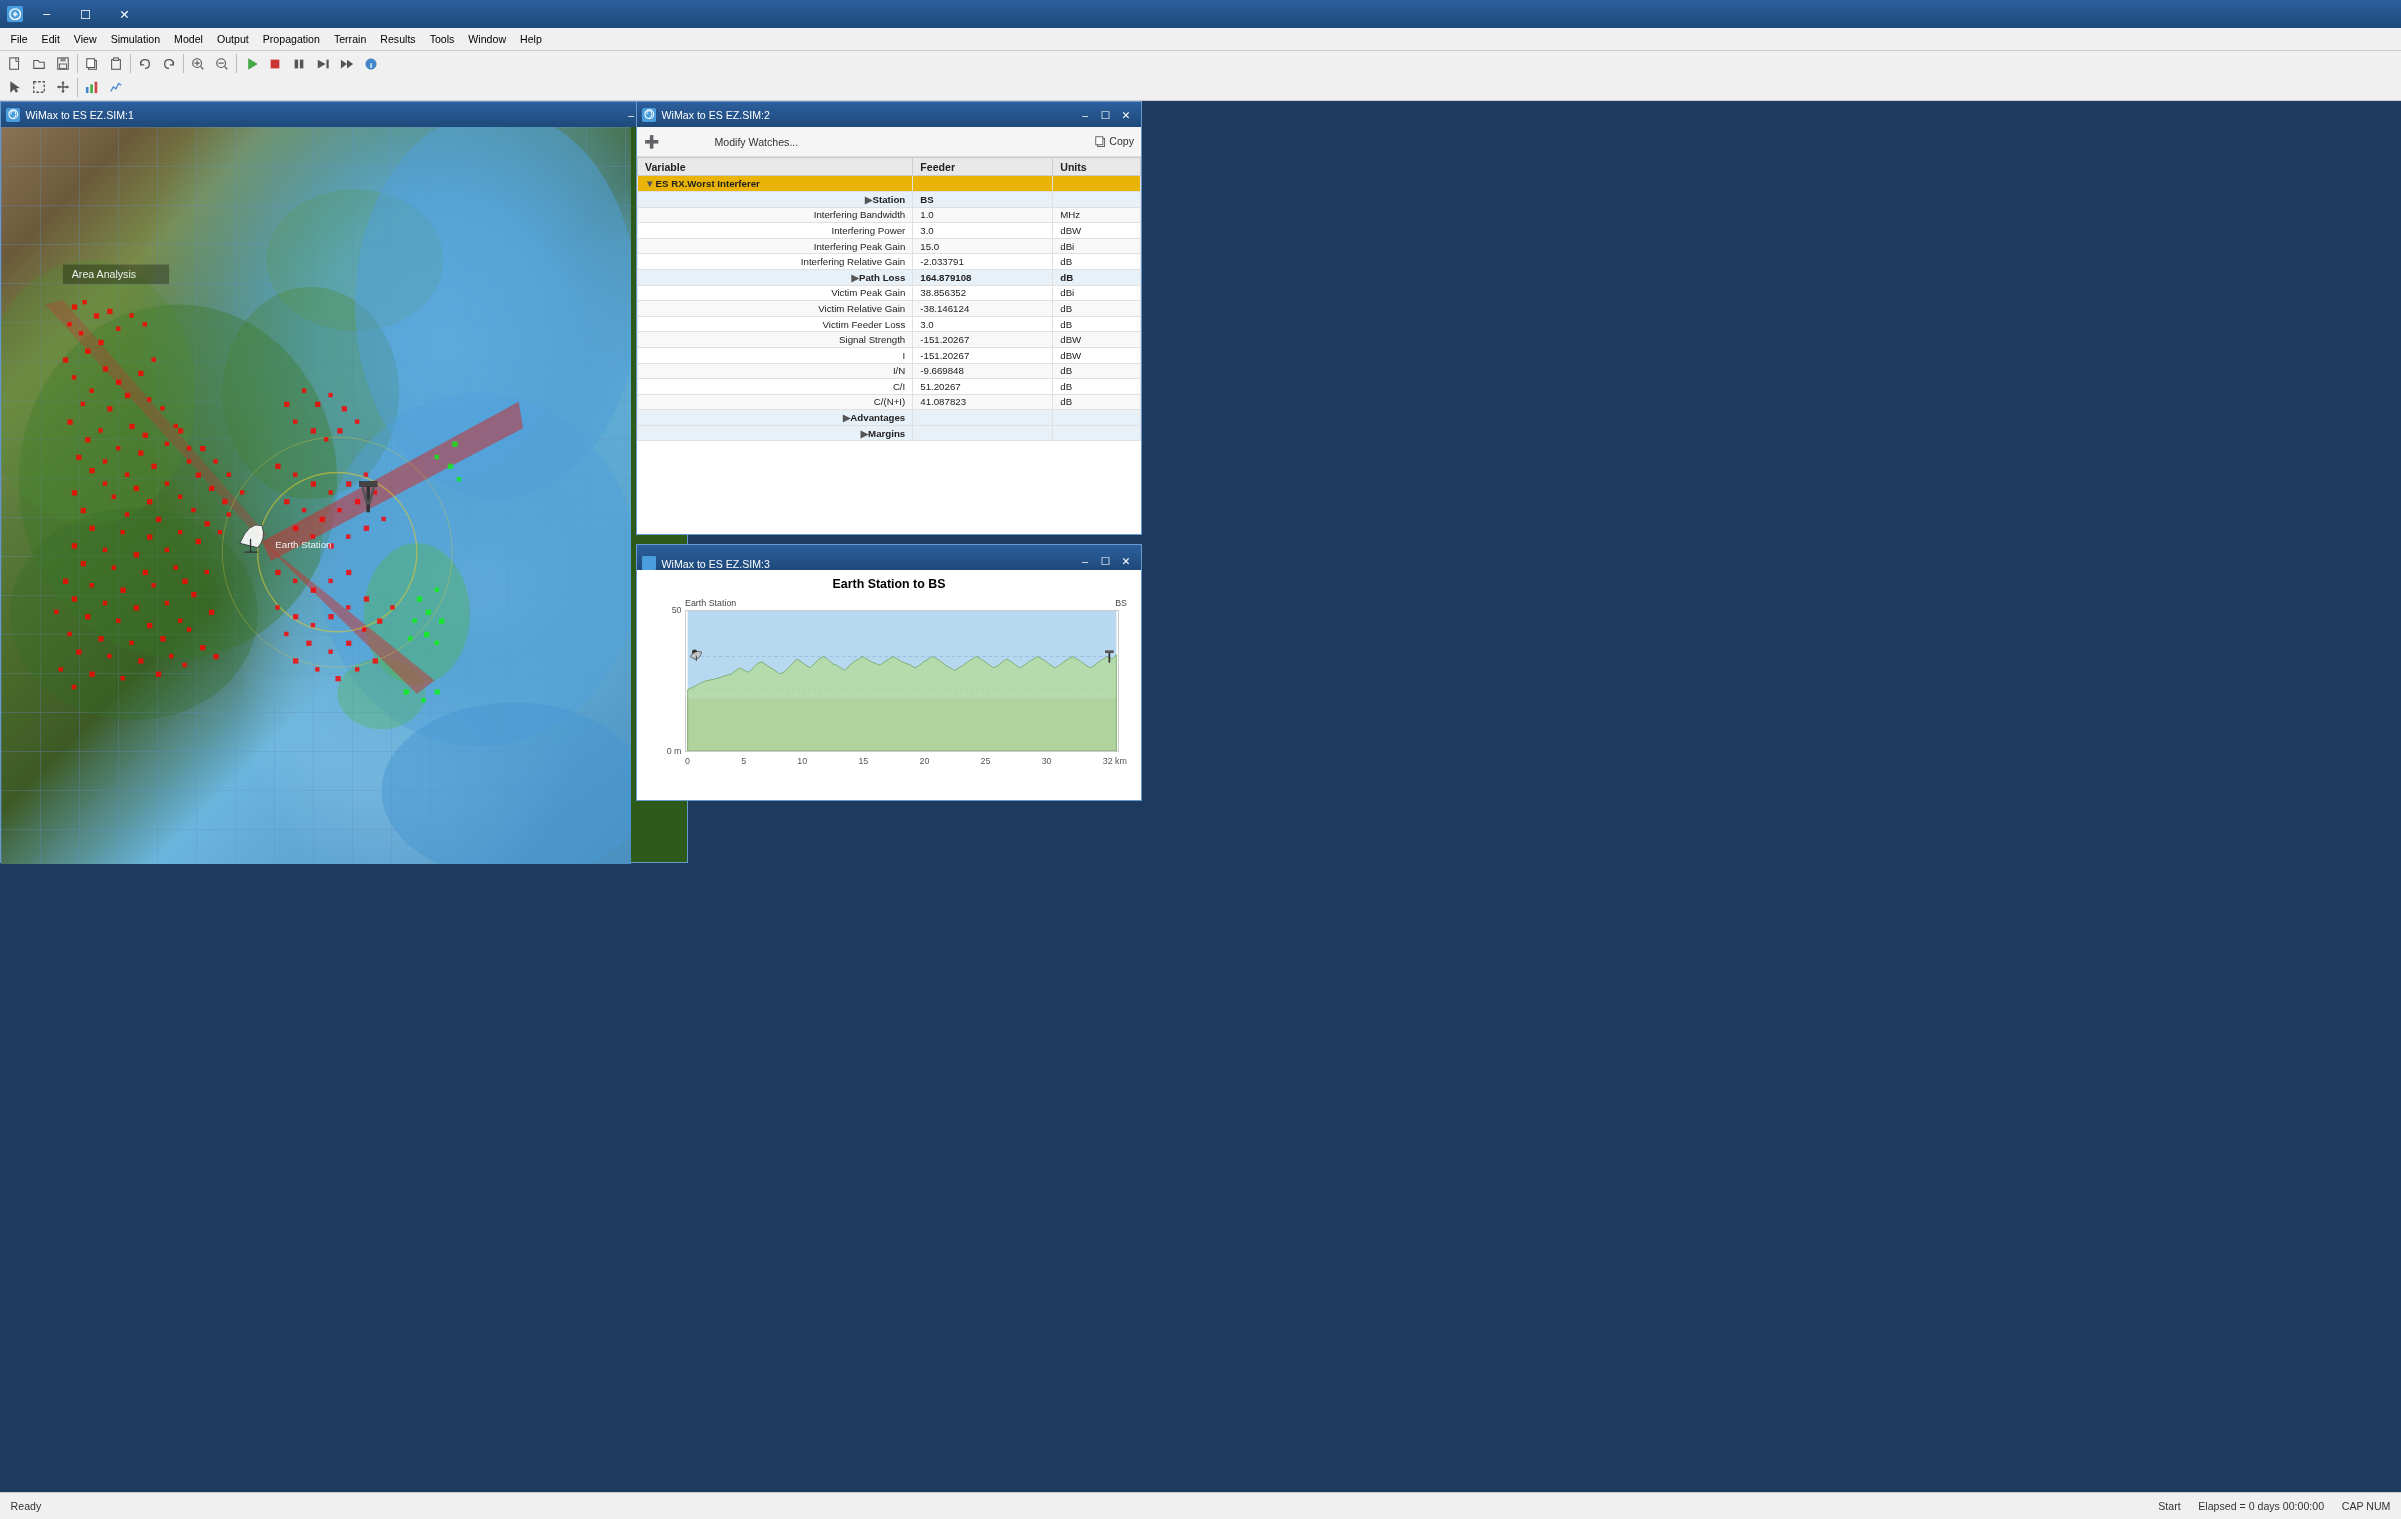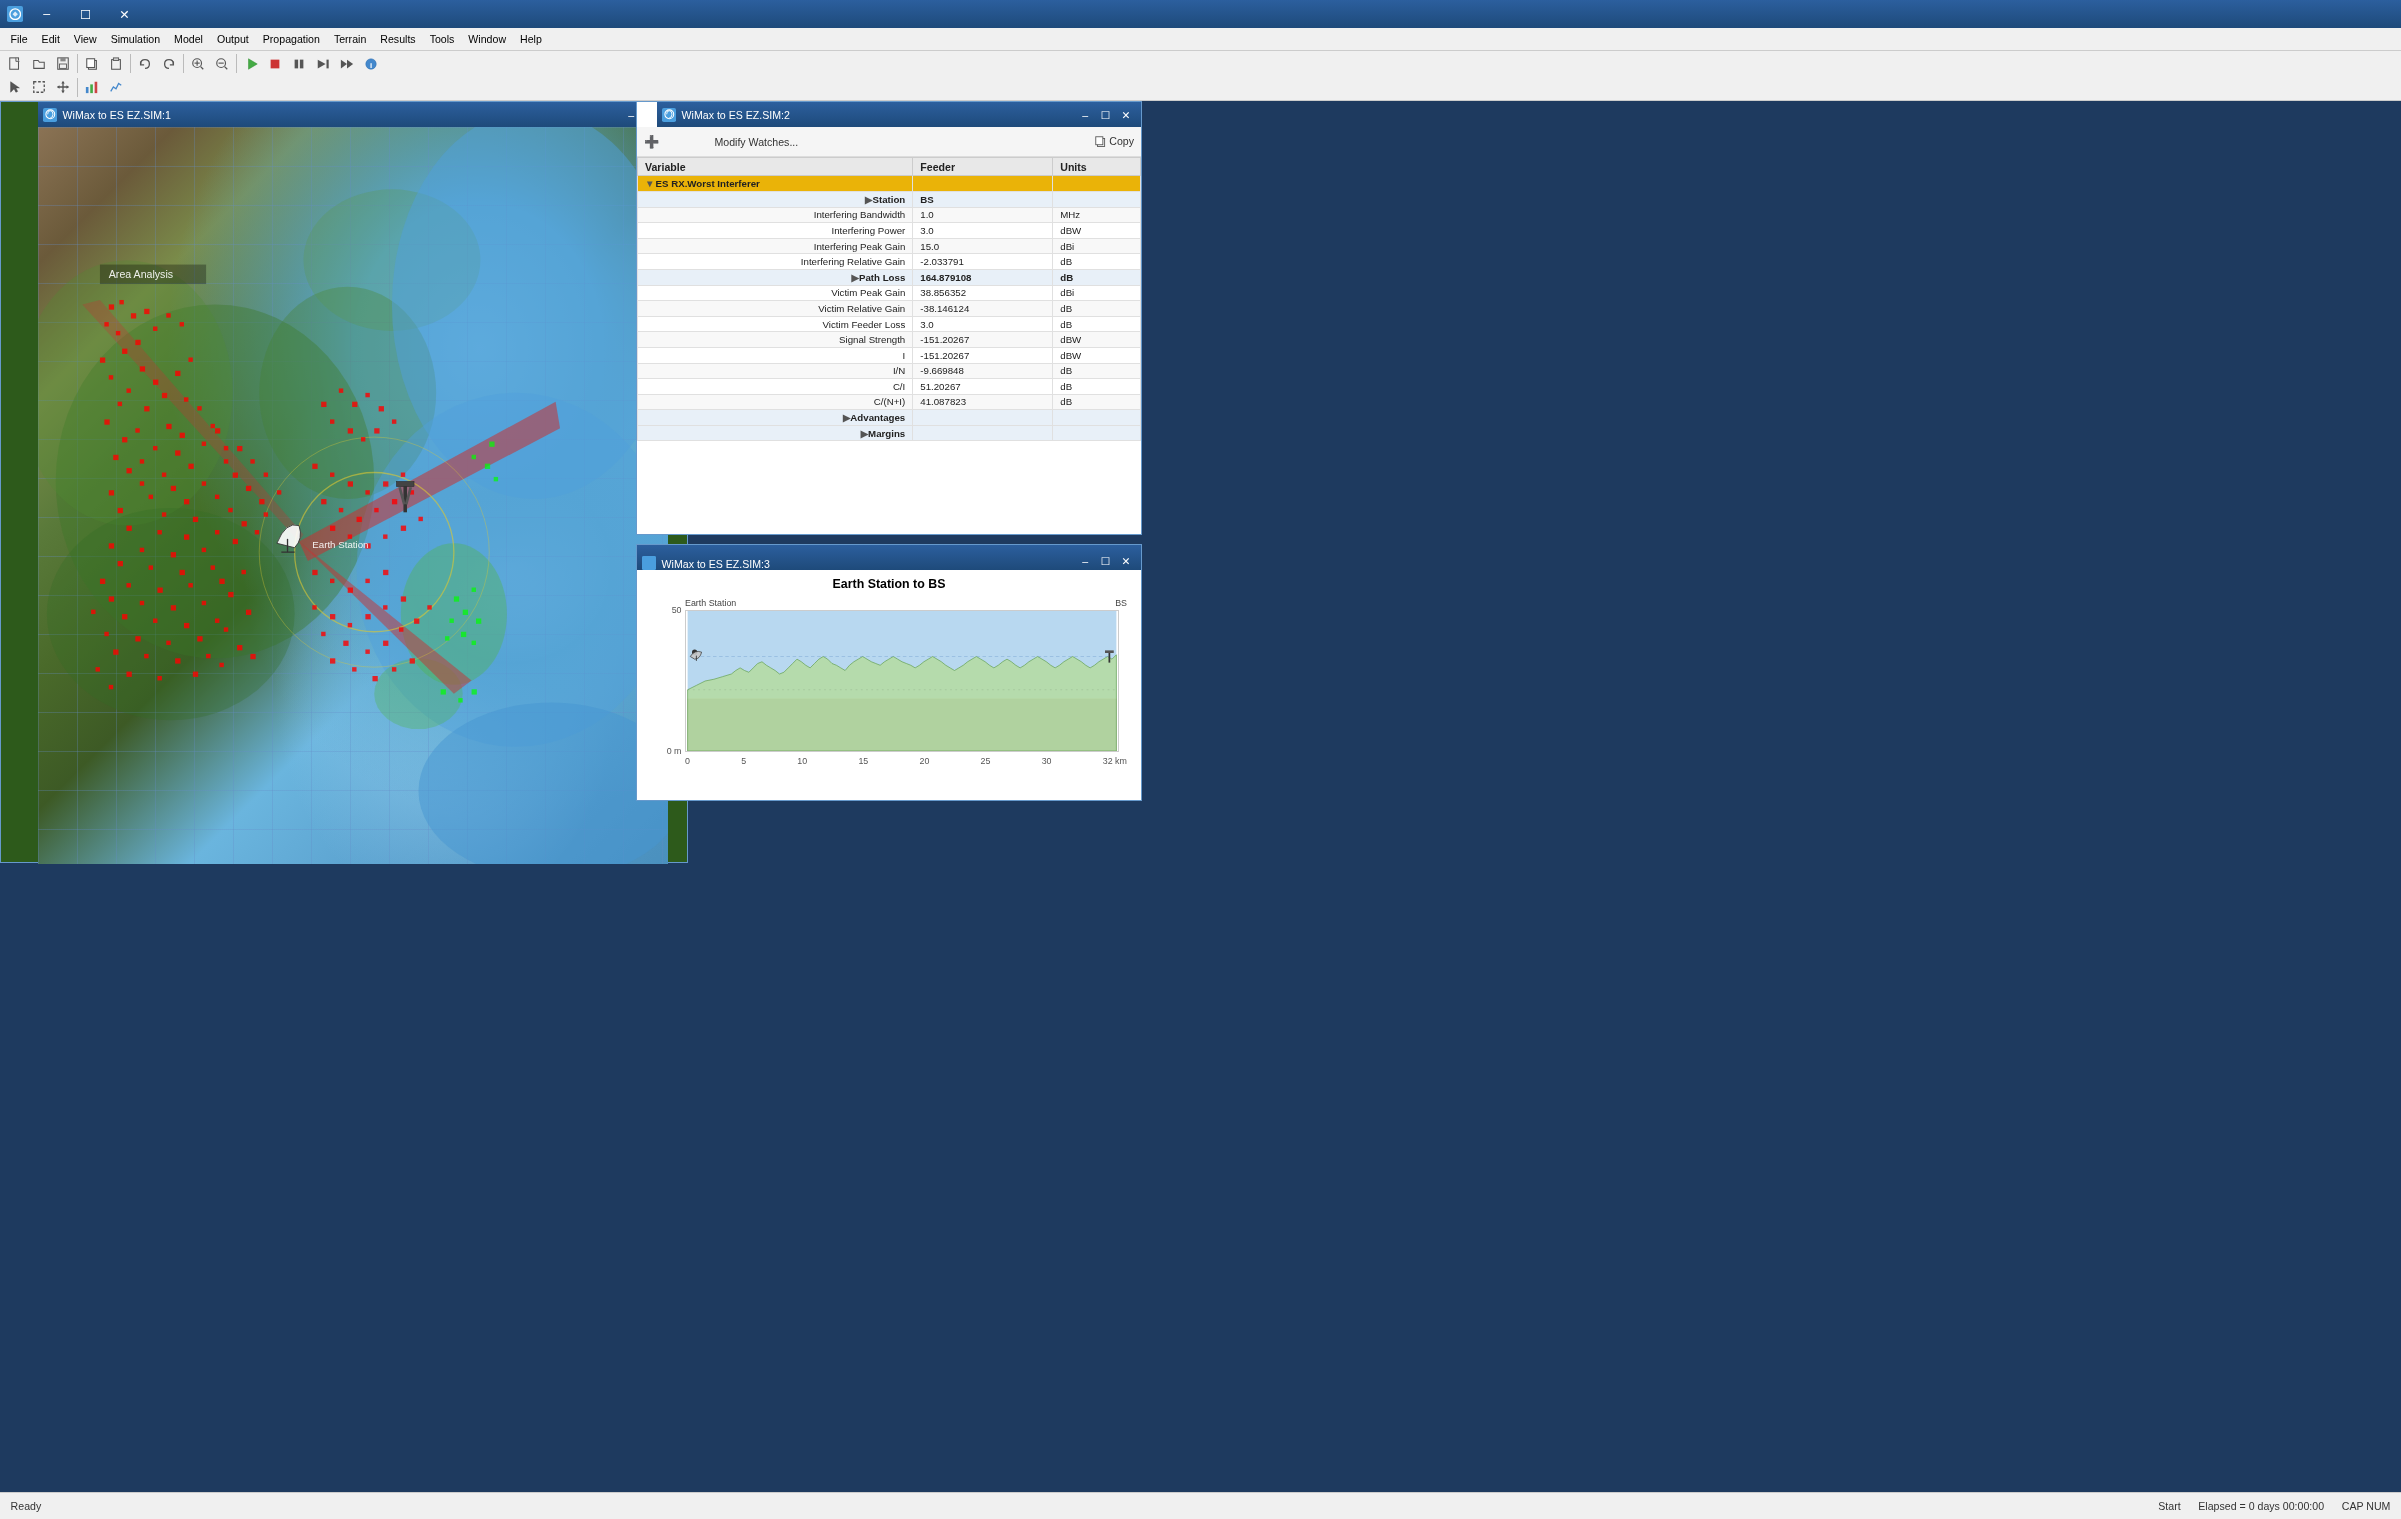--- a/index.html
+++ b/index.html
@@ -112,7 +112,6 @@
       height: 762px;
       background: #2d5a1b;
       border: 1.8px solid #6699cc;
-      padding-left: 37px;
     }
     #map-window-titlebar {
       height: 25px;

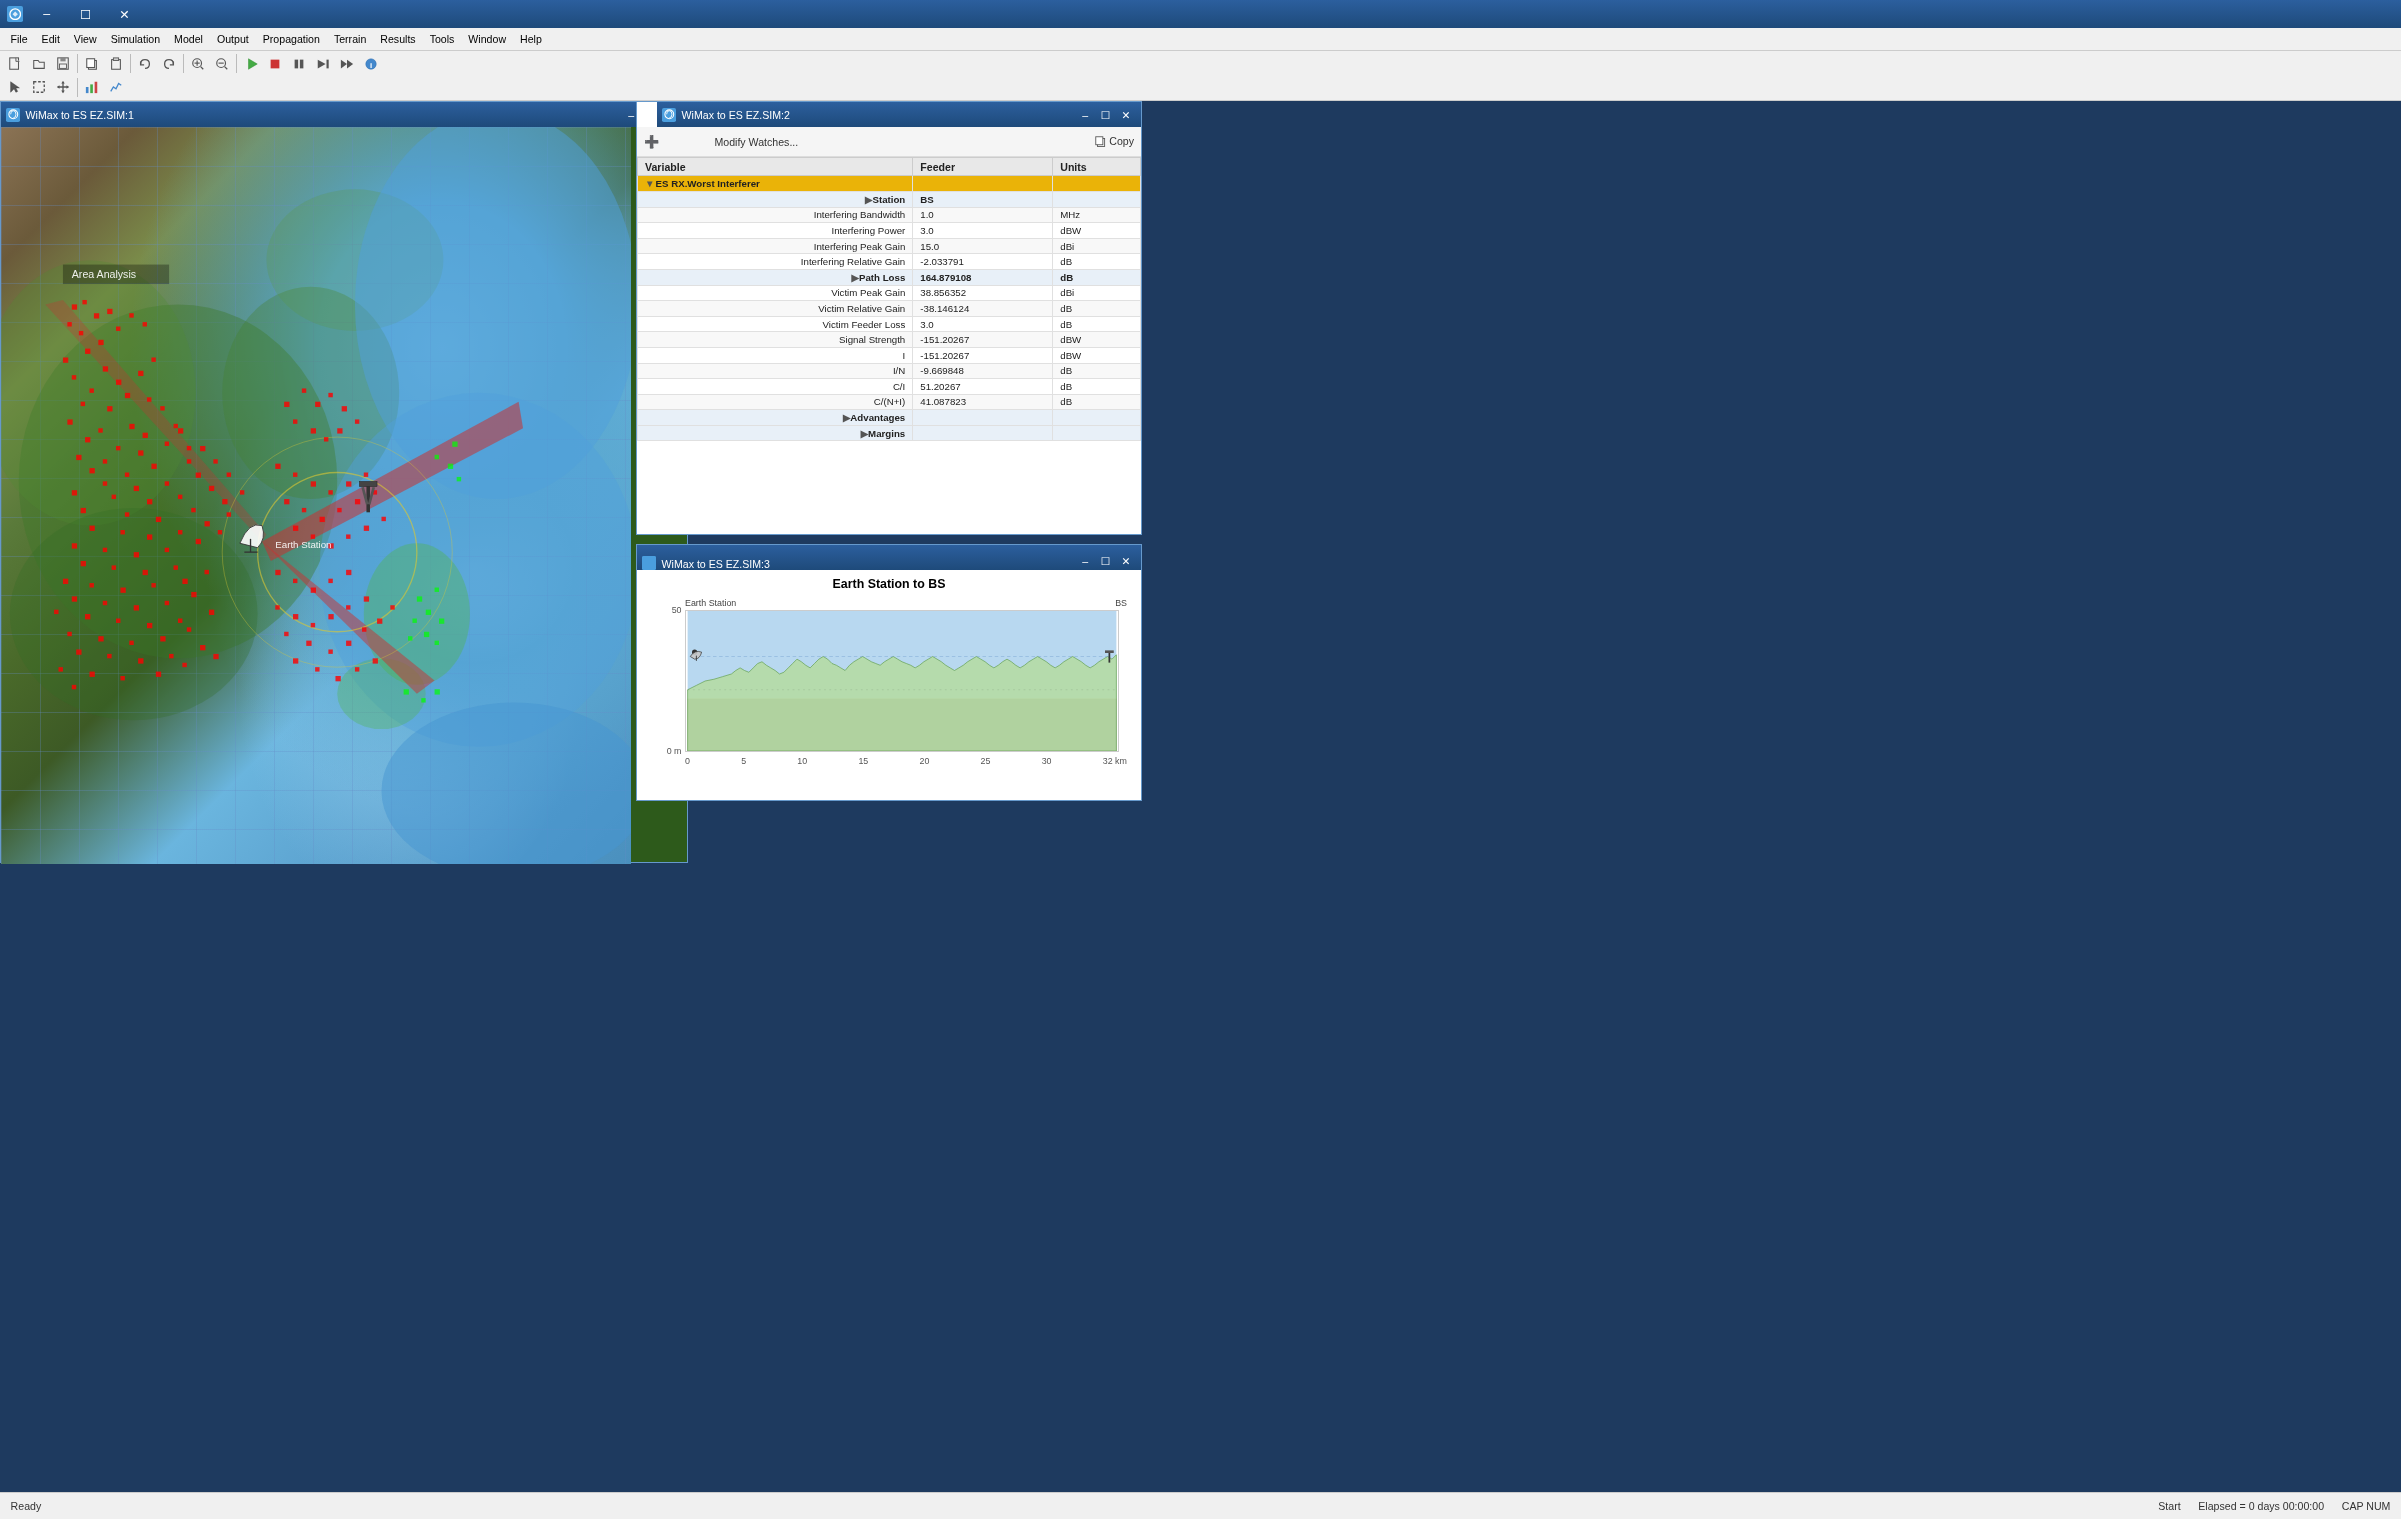--- a/index.html
+++ b/index.html
@@ -181,7 +181,6 @@
       padding: 0 5.3px;
       color: white;
       font-size: 10.6px;
-      margin-left: 20px;
     }
     #panel-titlebar .win-icon {
       width: 14px; height: 14px; background: #4a9ede; border-radius: 1.8px;

